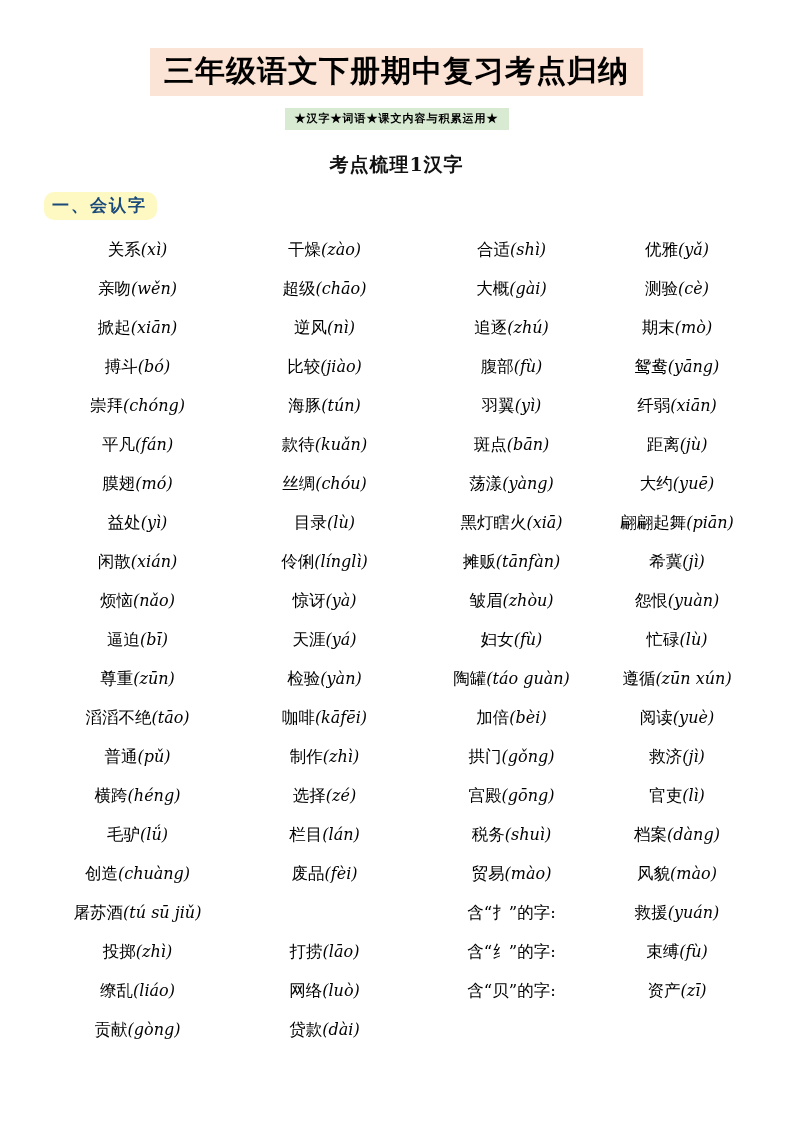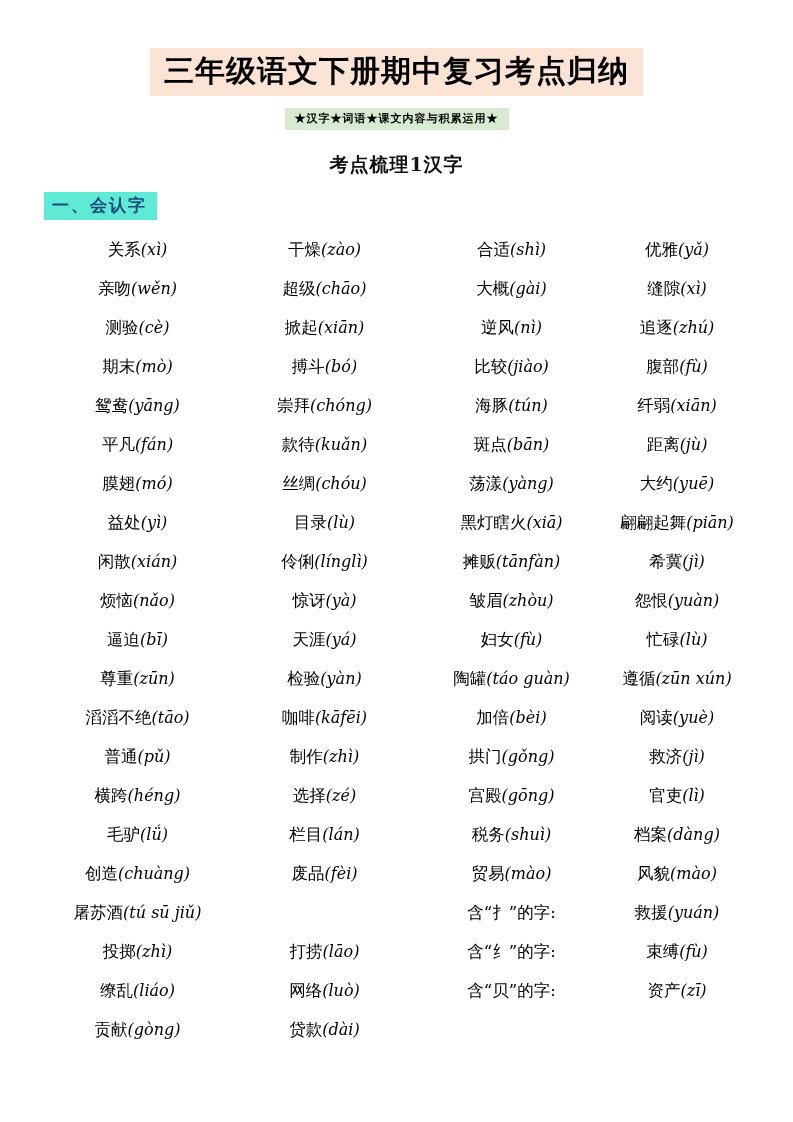--- a/index.html
+++ b/index.html
@@ -63,13 +63,14 @@
   }
   .group-head {
     display: inline-block;
-    background: #5eead4;
+    background: #fef9c3;
     font-family: "DejaVu Serif", serif;
     font-weight: bold;
     font-size: 17px;
     color: #1a4a7a;
     padding: 2px 10px 3px 8px;
     letter-spacing: 2px;
+    border-radius: 10px;
   }
   .grid {
     margin-top: 10px;

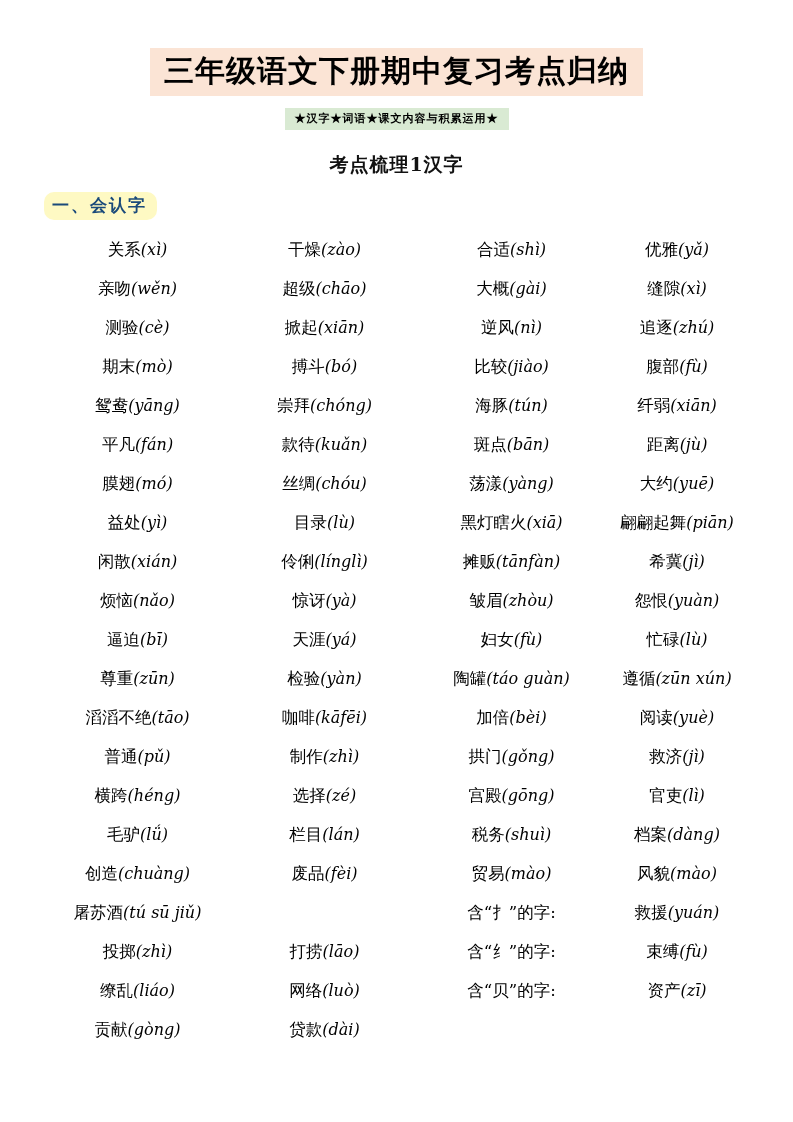--- a/index.html
+++ b/index.html
@@ -124,7 +124,6 @@
       <div class="cell"><span>亲吻</span><span class="py">(wěn)</span></div>
       <div class="cell"><span>超级</span><span class="py">(chāo)</span></div>
       <div class="cell"><span>大概</span><span class="py">(gài)</span></div>
-      <div class="cell"><span>缝隙</span><span class="py">(xì)</span></div>
       <div class="cell"><span>测验</span><span class="py">(cè)</span></div>
       <div class="cell"><span>掀起</span><span class="py">(xiān)</span></div>
       <div class="cell"><span>逆风</span><span class="py">(nì)</span></div>

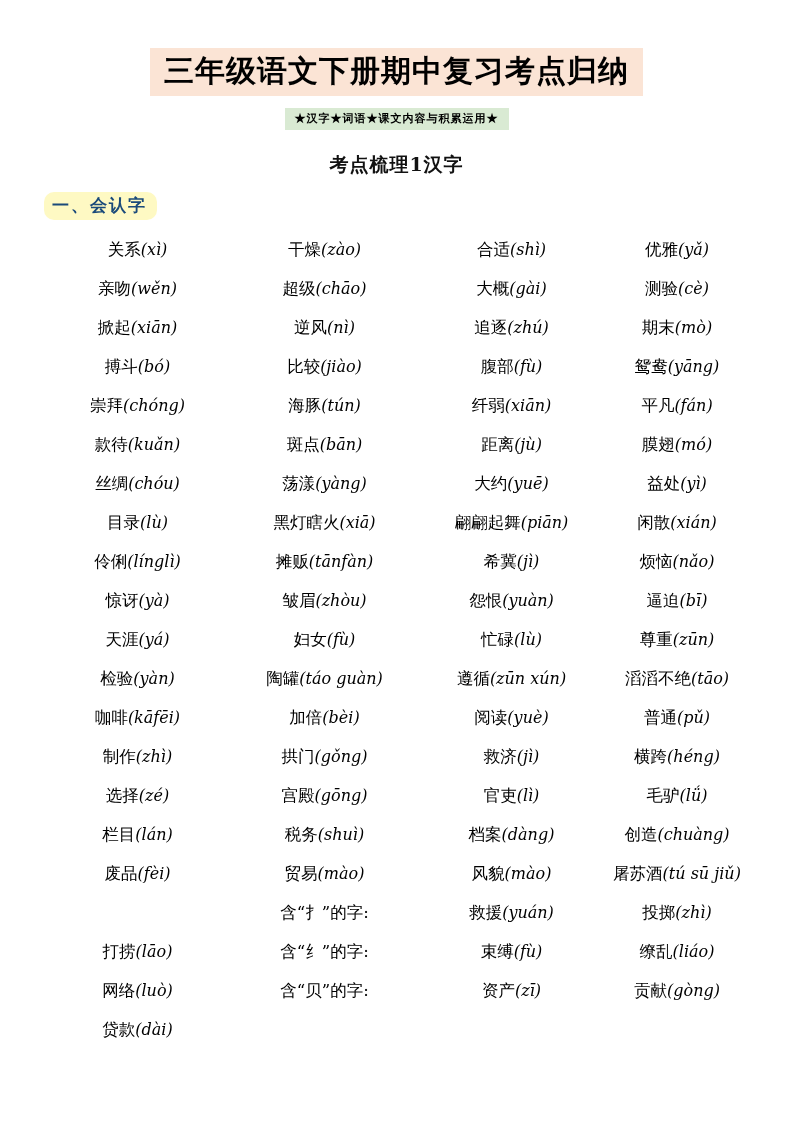--- a/index.html
+++ b/index.html
@@ -135,6 +135,7 @@
       <div class="cell"><span>鸳鸯</span><span class="py">(yāng)</span></div>
       <div class="cell"><span>崇拜</span><span class="py">(chóng)</span></div>
       <div class="cell"><span>海豚</span><span class="py">(tún)</span></div>
+      <div class="cell"><span>羽翼</span><span class="py">(yì)</span></div>
       <div class="cell"><span>纤弱</span><span class="py">(xiān)</span></div>
       <div class="cell"><span>平凡</span><span class="py">(fán)</span></div>
       <div class="cell"><span>款待</span><span class="py">(kuǎn)</span></div>

